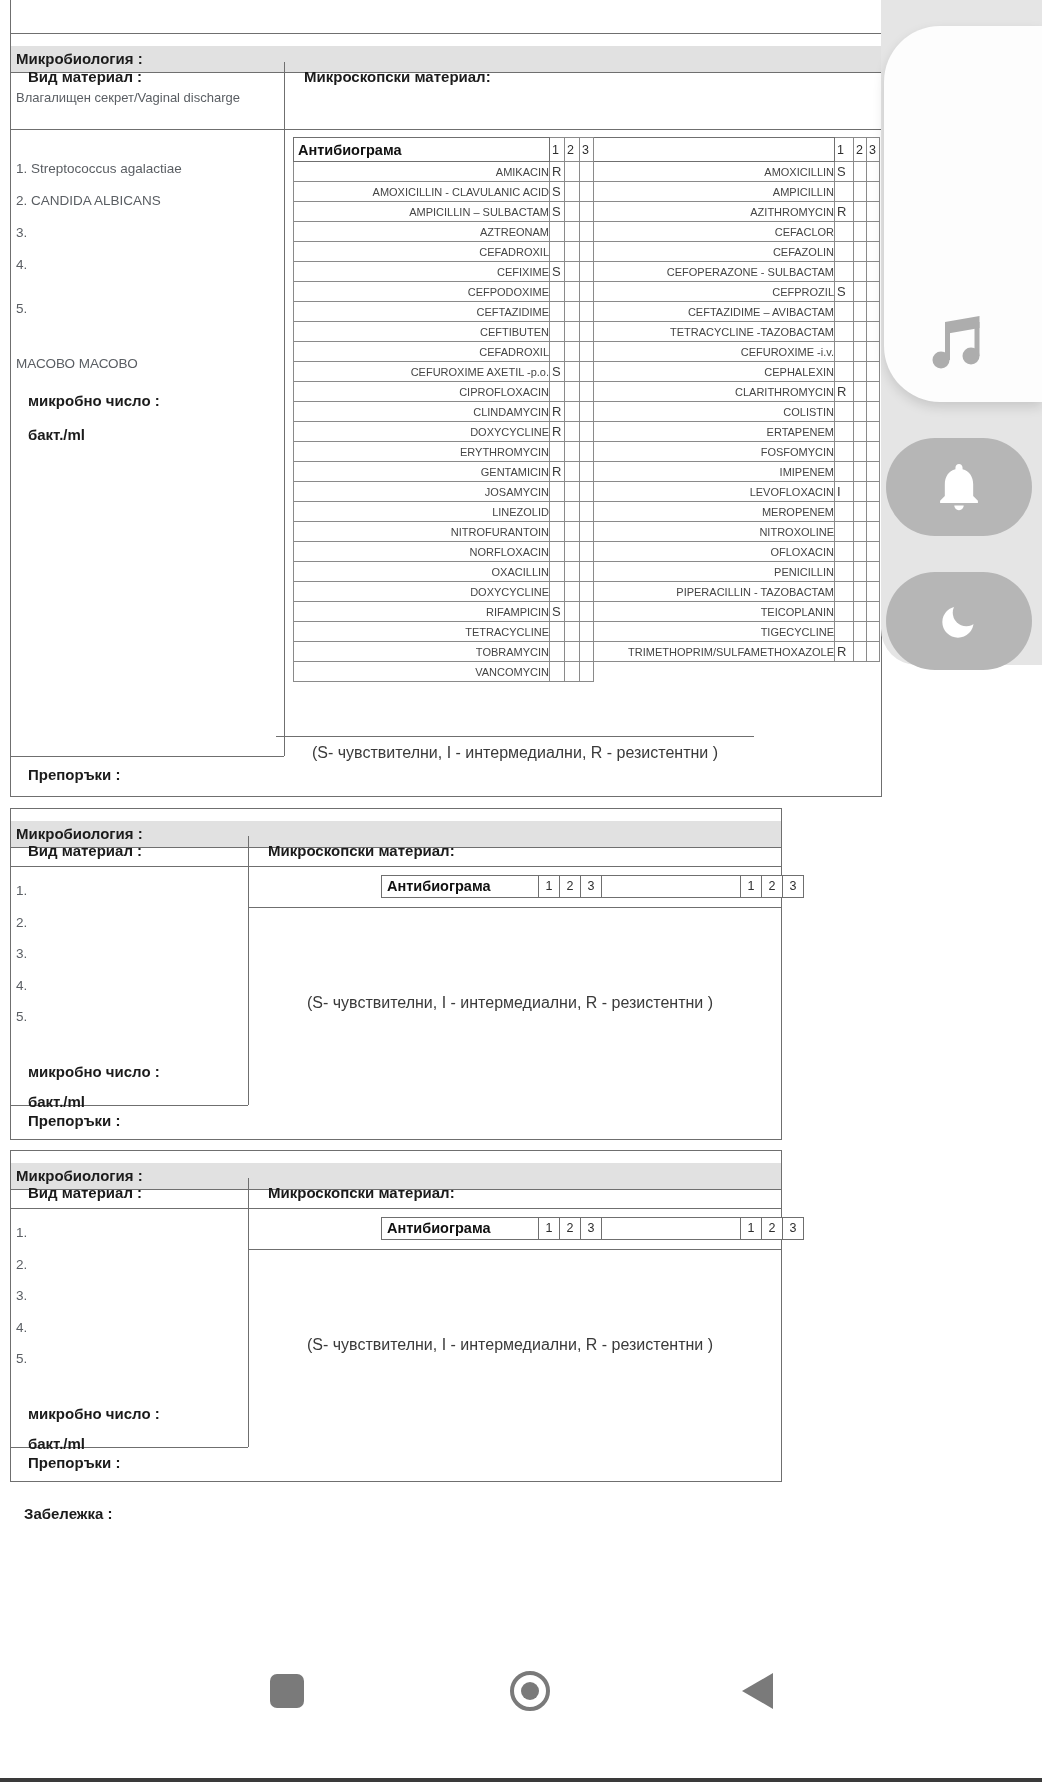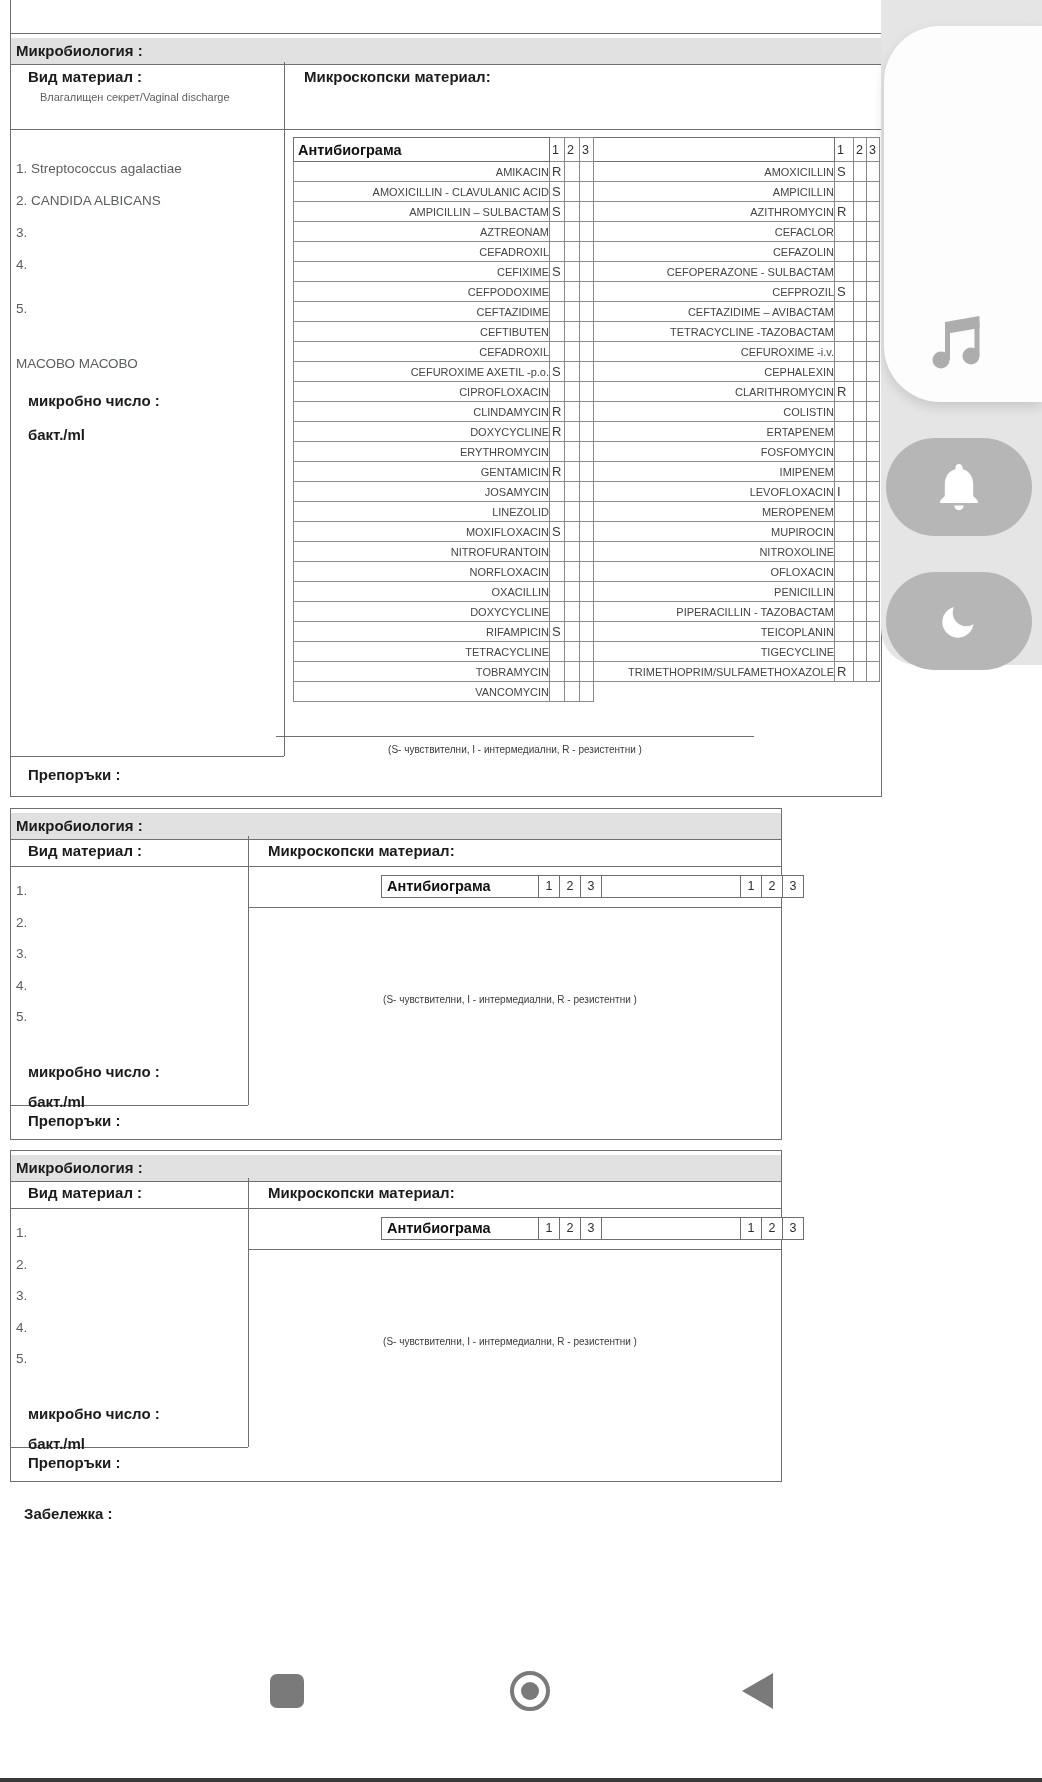--- a/index.html
+++ b/index.html
@@ -12,7 +12,7 @@
   #sec1{left:10px;top:33px;width:870px;height:762px;}
   #sec2{left:10px;top:808px;width:770px;height:330px;}
   #sec3{left:10px;top:1150px;width:770px;height:330px;}
-  .graybar{left:0;top:4px;right:0;height:27px;background:#e1e1e1;border-bottom:1px solid #6f6f6f;
+  .graybar{left:0;top:12px;right:0;height:27px;background:#e1e1e1;border-bottom:1px solid #6f6f6f;
            font-weight:bold;font-size:15px;padding:4px 0 0 5px;box-sizing:border-box;}
   .rowline{border-top:1px solid #6f6f6f;left:0;right:0;height:0;}
   .vdiv{border-left:1px solid #6f6f6f;width:0;}

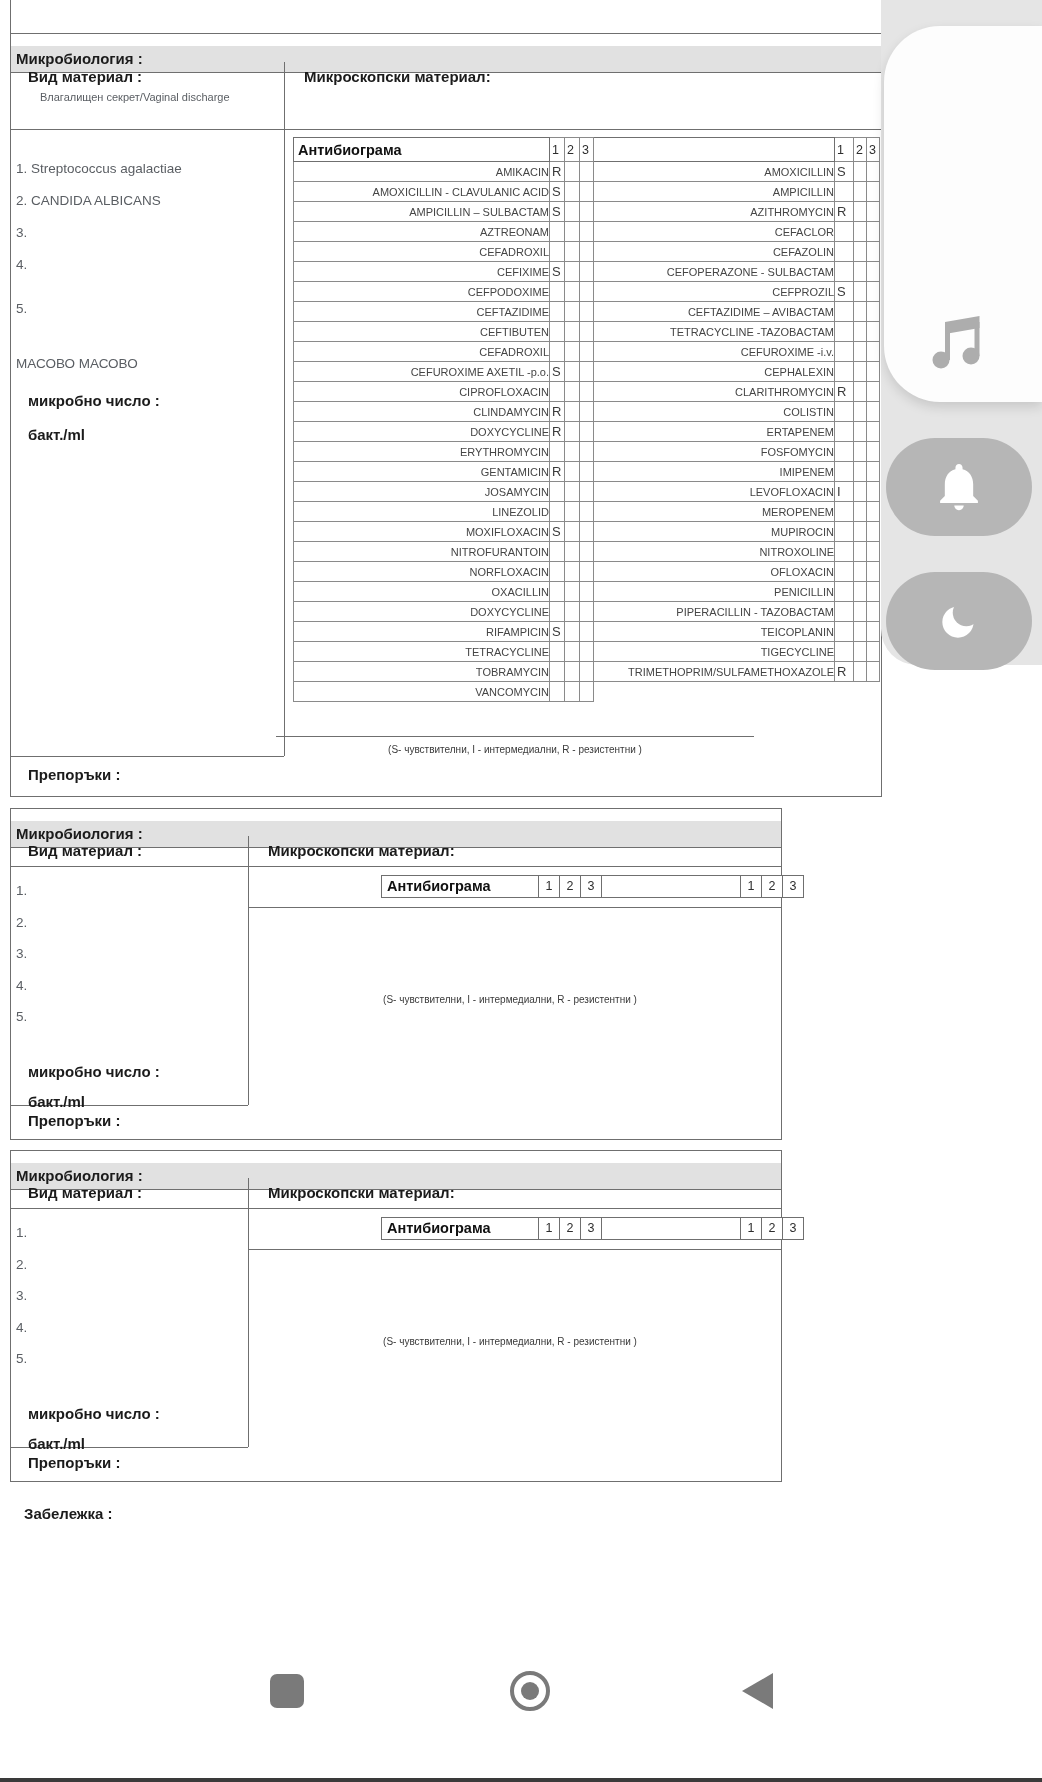--- a/index.html
+++ b/index.html
@@ -17,7 +17,7 @@
   .rowline{border-top:1px solid #6f6f6f;left:0;right:0;height:0;}
   .vdiv{border-left:1px solid #6f6f6f;width:0;}
   .lbl{font-weight:bold;font-size:15px;margin-left:12px;}
-  .sub{font-size:11px;color:#5a5e63;line-height:17px;margin-left:24px;}
+  .sub{font-size:13px;color:#5a5e63;line-height:17px;}
   .listitem{font-size:13.5px;color:#5a5e63;}
   .legend{font-size:10px;color:#3a3a3a;text-align:center;}
   

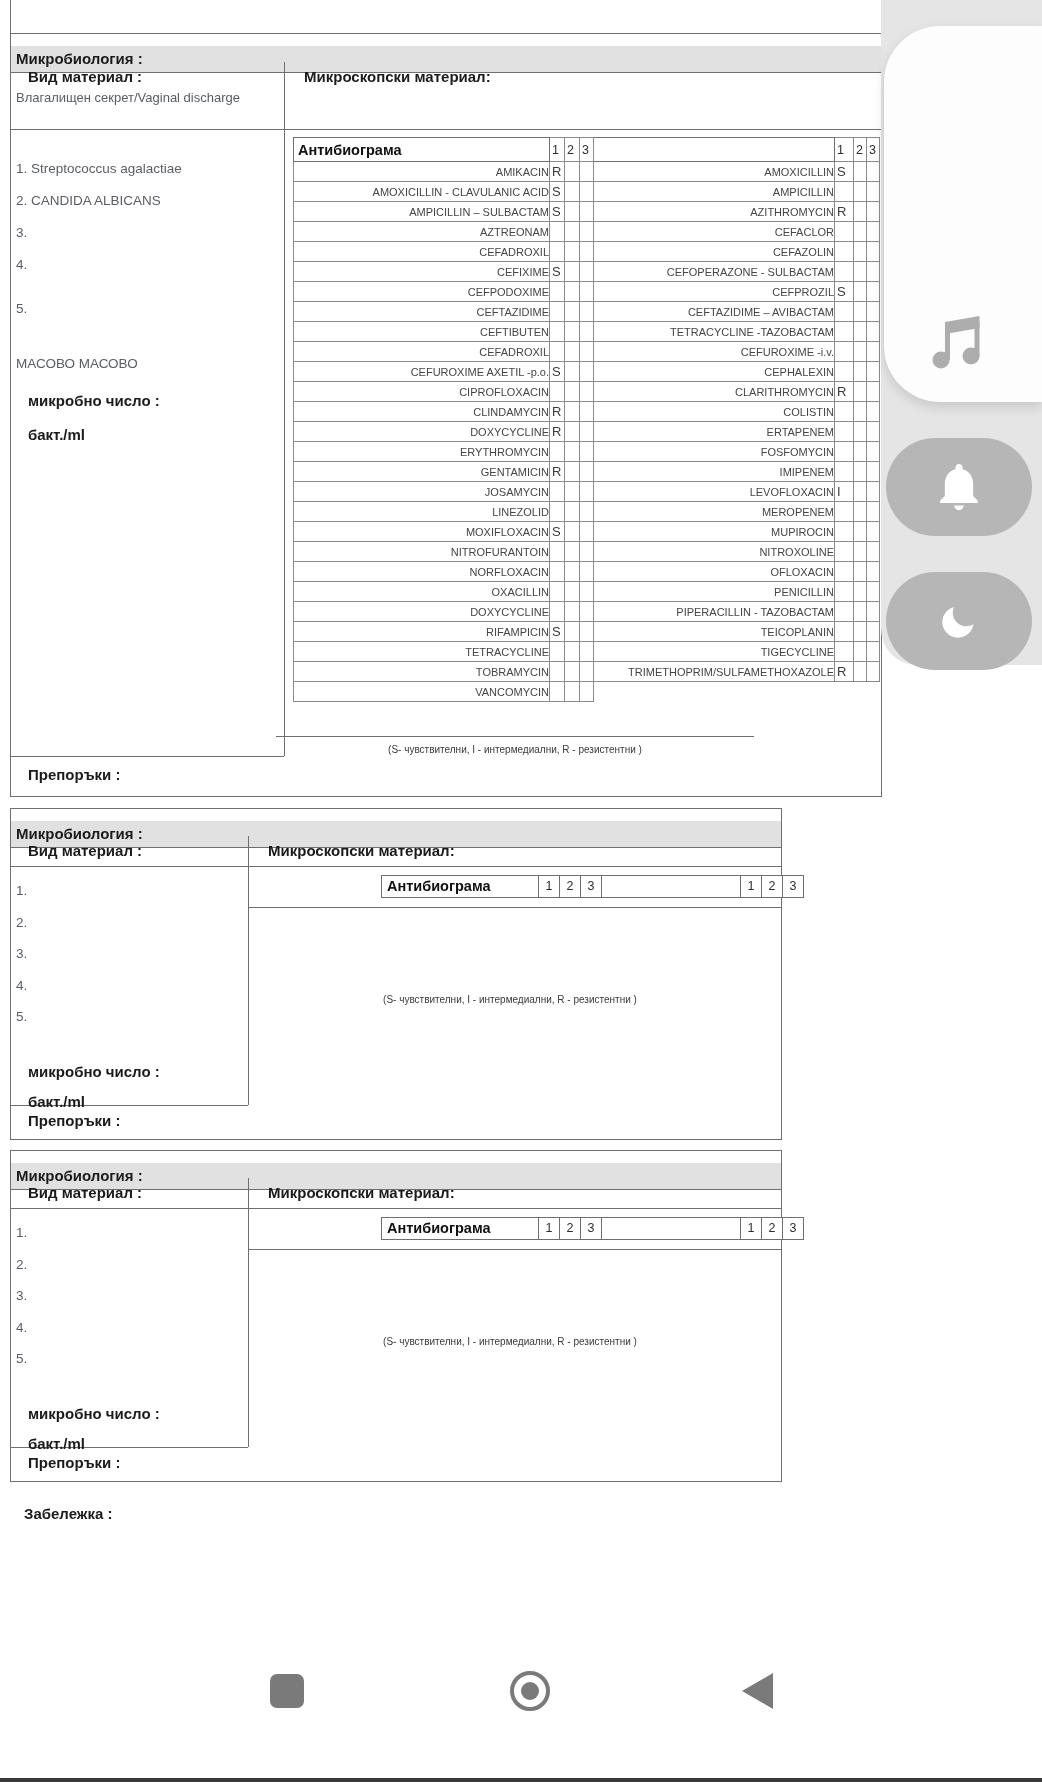--- a/index.html
+++ b/index.html
@@ -285,16 +285,6 @@
             <td class="mk"></td>
           </tr>
           <tr>
-            <td class="name">MOXIFLOXACIN</td>
-            <td class="mk">S</td>
-            <td class="mk"></td>
-            <td class="mk"></td>
-            <td class="name2">MUPIROCIN</td>
-            <td class="mk"></td>
-            <td class="mk"></td>
-            <td class="mk"></td>
-          </tr>
-          <tr>
             <td class="name">NITROFURANTOIN</td>
             <td class="mk"></td>
             <td class="mk"></td>

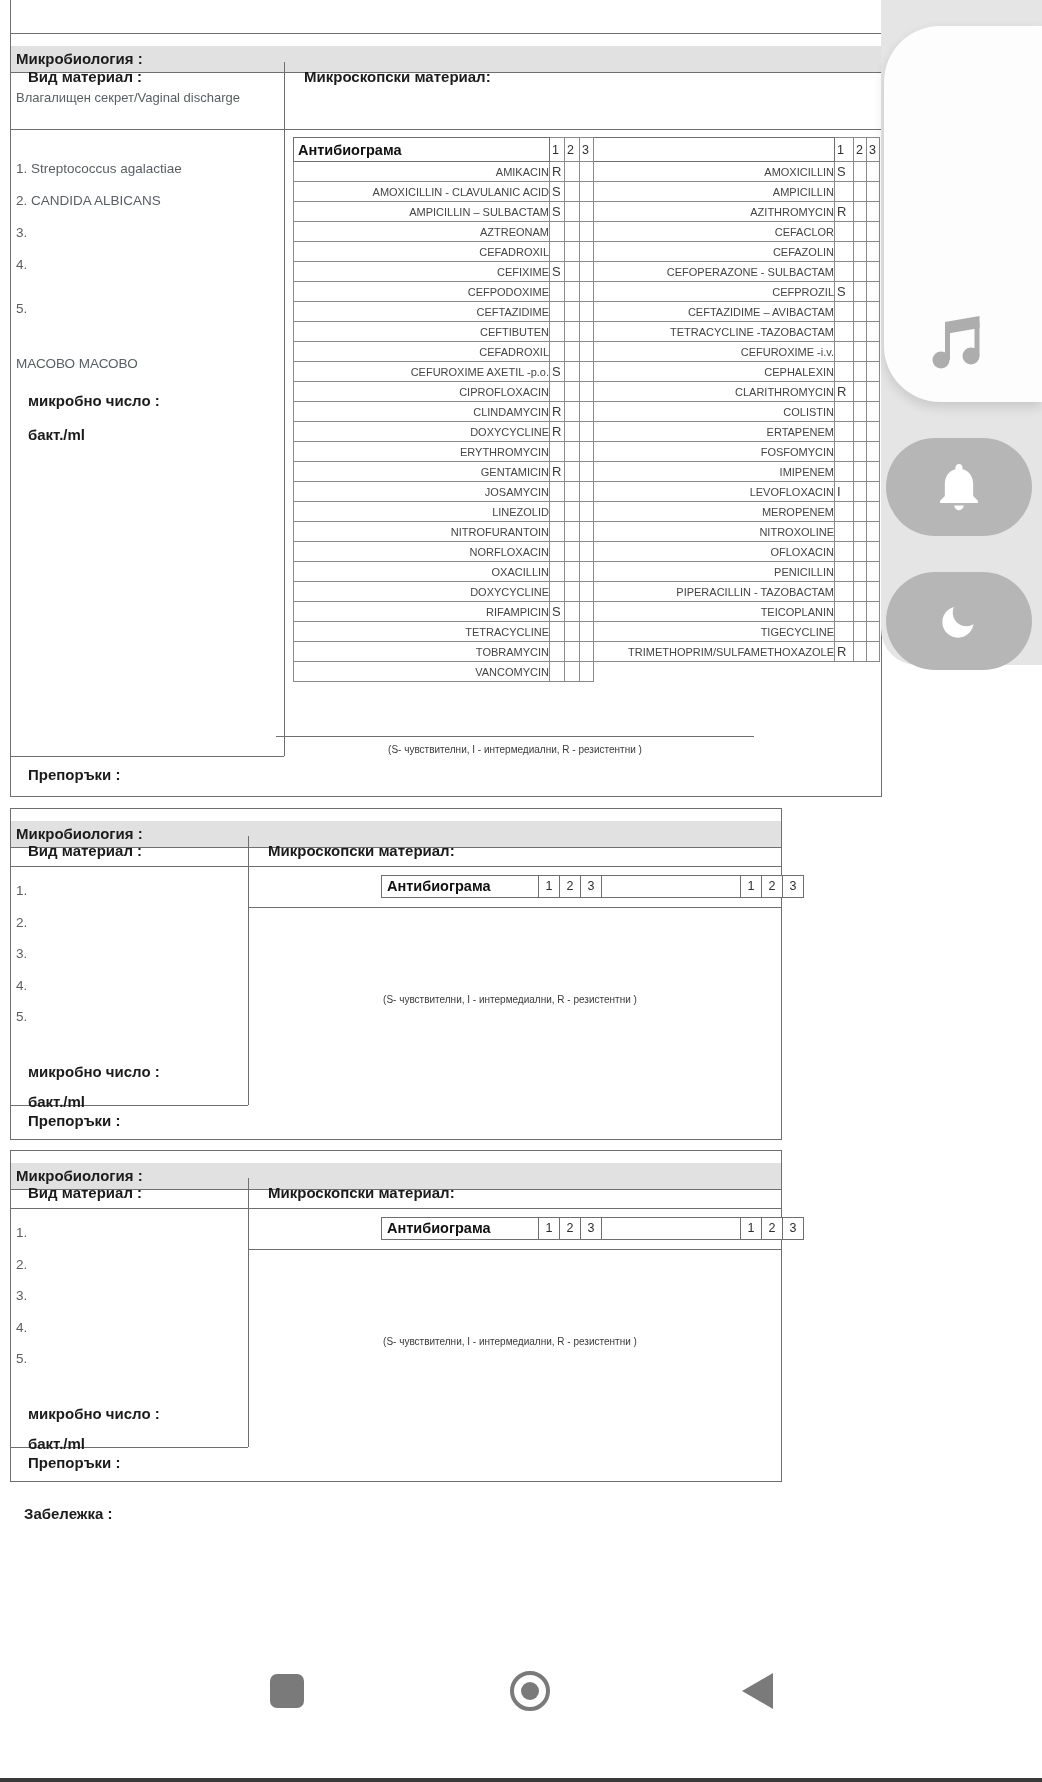--- a/index.html
+++ b/index.html
@@ -19,7 +19,7 @@
   .lbl{font-weight:bold;font-size:15px;margin-left:12px;}
   .sub{font-size:13px;color:#5a5e63;line-height:17px;}
   .listitem{font-size:13.5px;color:#5a5e63;}
-  .legend{font-size:10px;color:#3a3a3a;text-align:center;}
+  .legend{font-size:16px;color:#3a3a3a;text-align:center;}
   
   table.abg{border-collapse:collapse;table-layout:fixed;background:#fff;}
   table.abg td{border:1px solid #8a8a8a;padding:0;font-size:11px;color:#454545;

